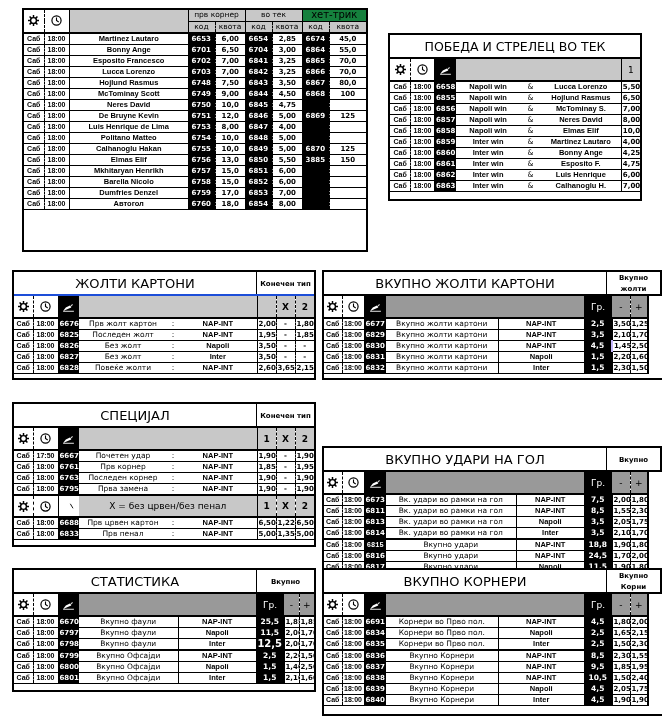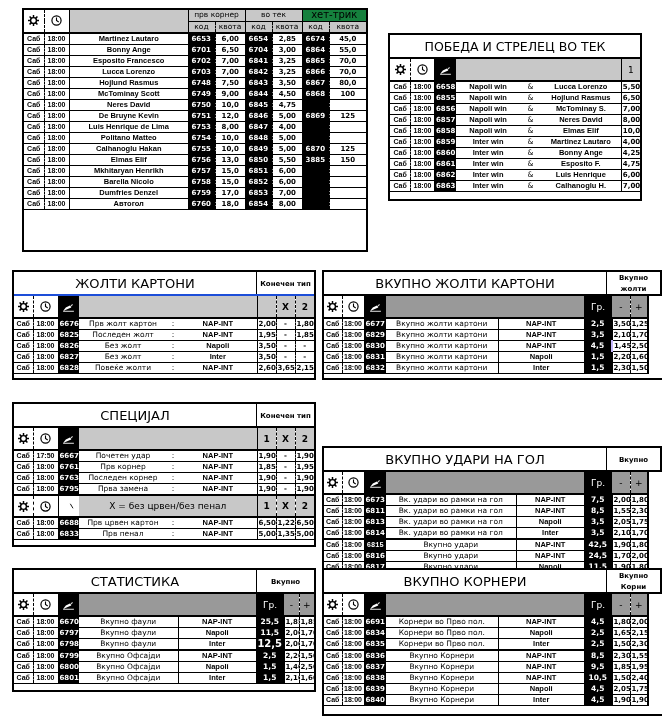--- a/index.html
+++ b/index.html
@@ -792,7 +792,7 @@
           <td class="ccode" style="border-top: 2px solid rgb(0, 0, 0); font-family: Liberation Mono, monospace;">6815</td>
           <td class="cname-d" style="border-right: 1px solid rgb(0, 0, 0); border-top: 2px solid rgb(0, 0, 0);">Вкупно удари</td>
           <td class="cname" style="border-top: 2px solid rgb(0, 0, 0);">NAP-INT</td>
-          <td class="cblack" style="font-size: 7.5px; border-top: 2px solid rgb(0, 0, 0);">42,5</td>
+          <td class="cblack" style="font-size: 7.5px; border-top: 2px solid rgb(0, 0, 0);">18,8</td>
           <td class="cdash" style="border-left: 1px solid rgb(0, 0, 0); border-top: 2px solid rgb(0, 0, 0);">1,90</td>
           <td style="border-right: 2px solid rgb(0, 0, 0); border-top: 2px solid rgb(0, 0, 0);">1,80</td>
           <td style="border:none;"></td>

